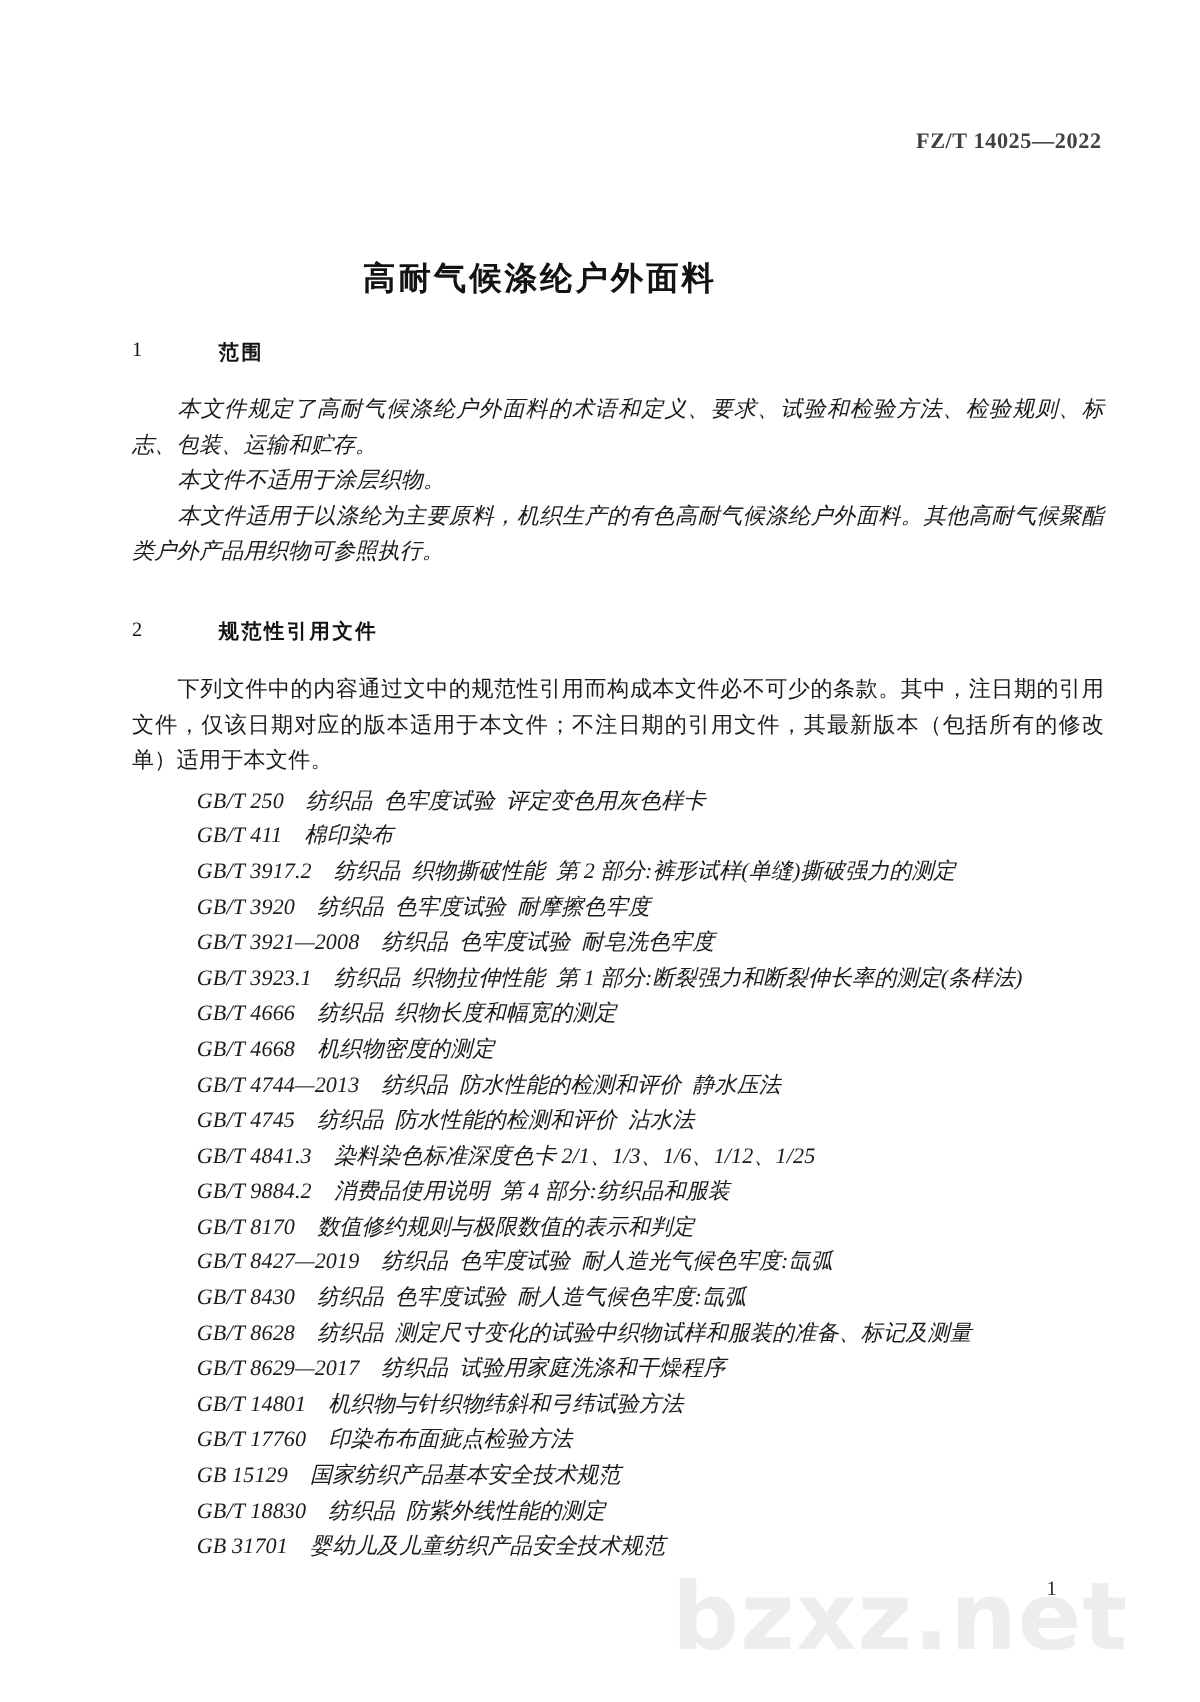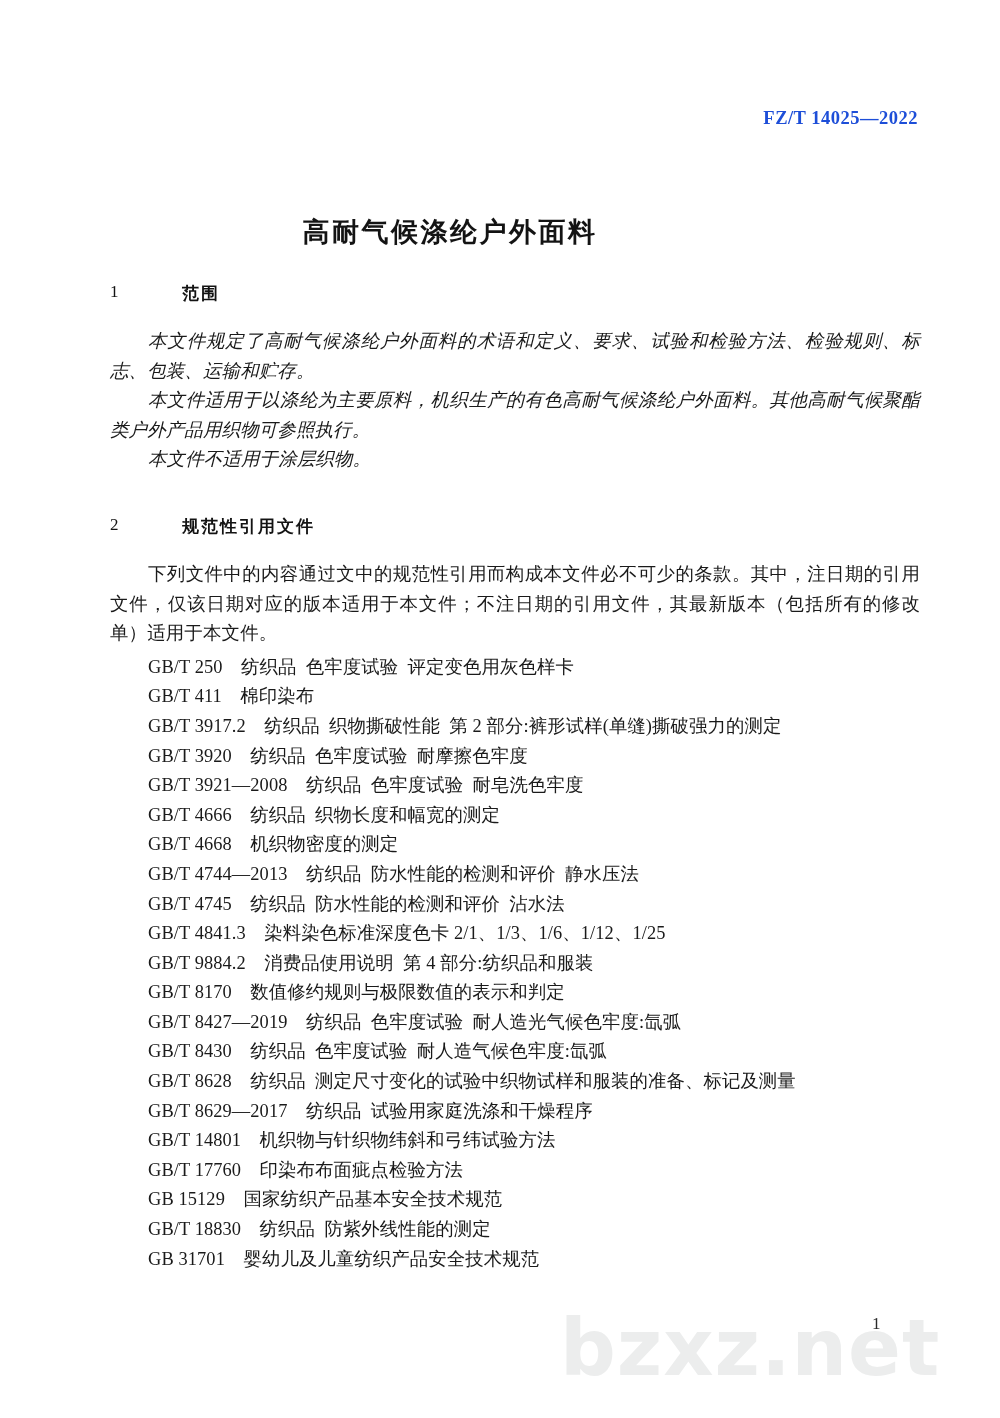--- a/index.html
+++ b/index.html
@@ -52,7 +52,7 @@
     font-weight: bold;
     font-size: 18.5px;
     letter-spacing: 0.5px;
-    color: #1d4ed8;
+    color: #404040;
     z-index: 2;
   }
 

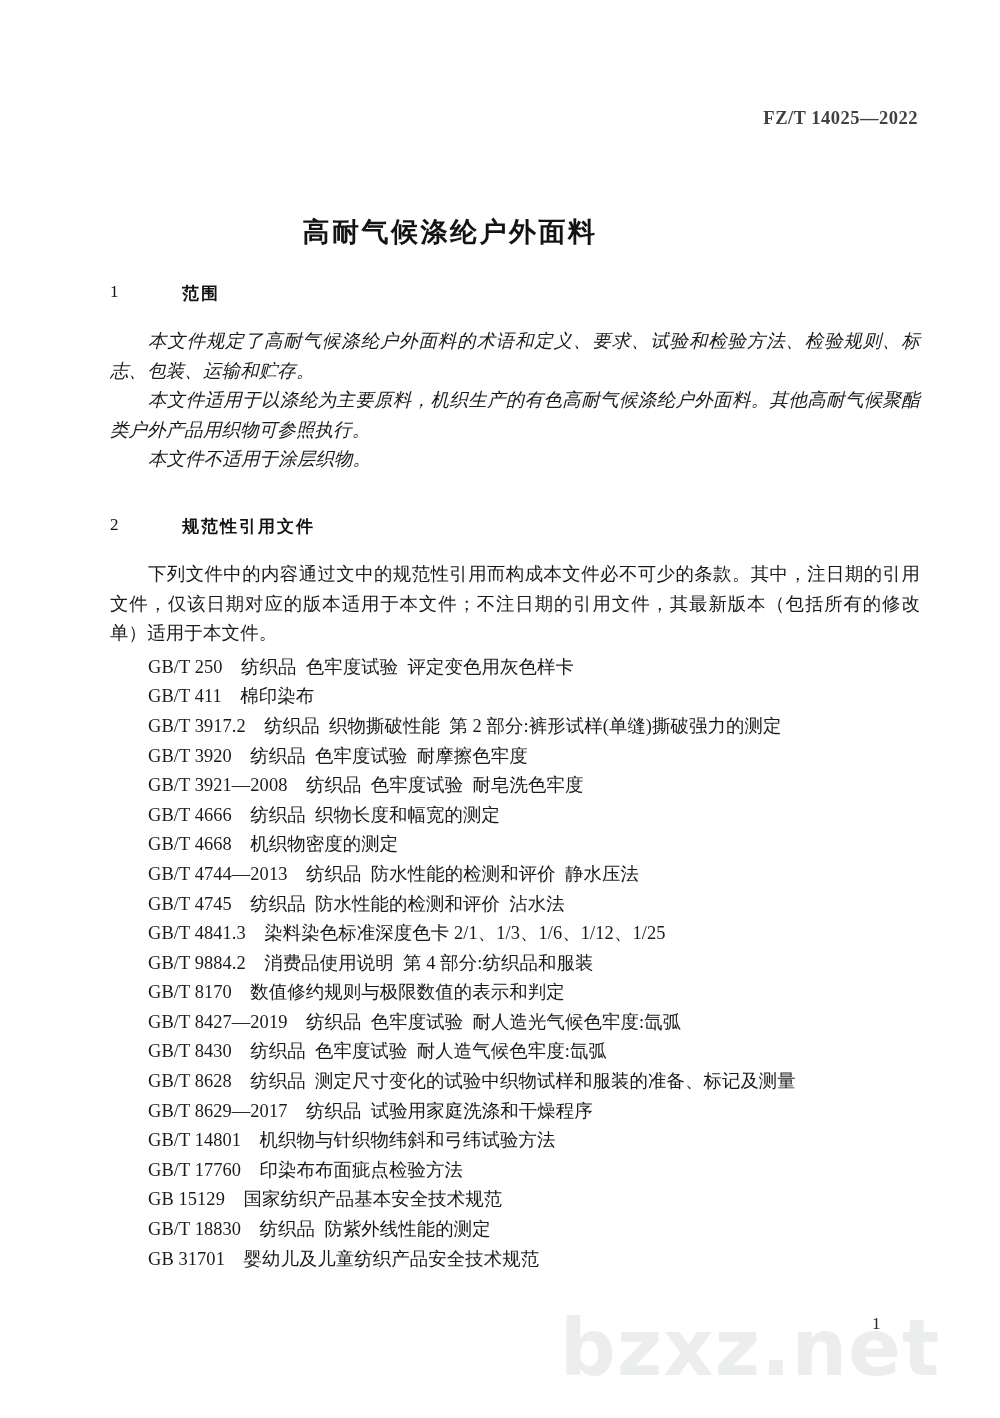--- a/index.html
+++ b/index.html
@@ -163,8 +163,8 @@
 
     <div class="sec1-body">
       <p class="para">本文件规定了高耐气候涤纶户外面料的术语和定义、要求、试验和检验方法、检验规则、标志、包装、运输和贮存。</p>
+      <p class="para">本文件不适用于涂层织物。</p>
       <p class="para">本文件适用于以涤纶为主要原料，机织生产的有色高耐气候涤纶户外面料。其他高耐气候聚酯类户外产品用织物可参照执行。</p>
-      <p class="para">本文件不适用于涂层织物。</p>
     </div>
 
     <div class="spacer-h2"></div>

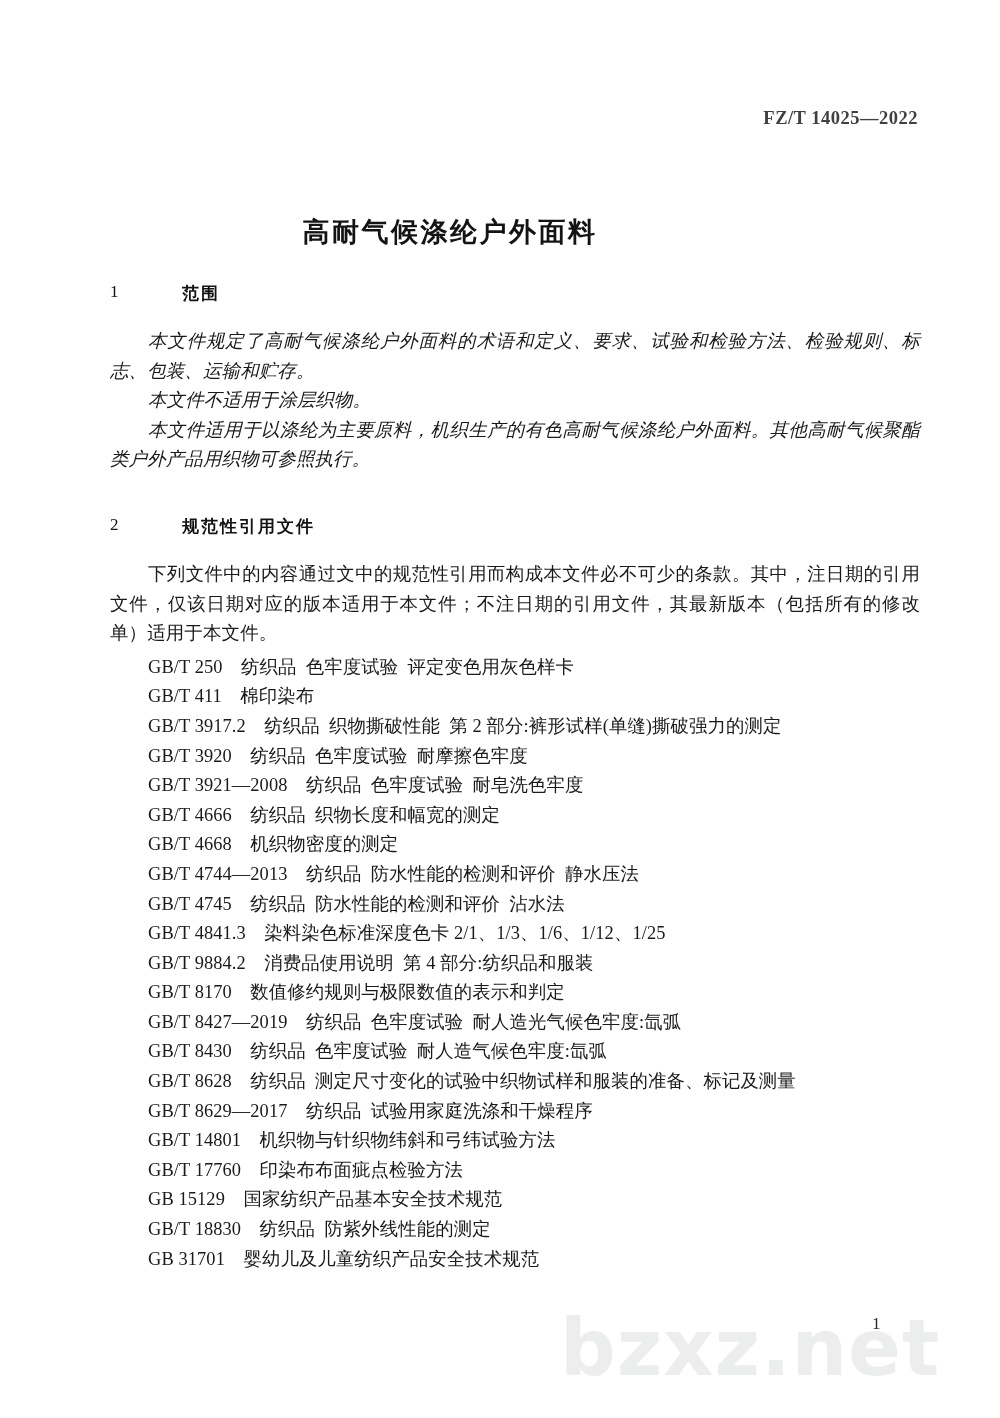--- a/index.html
+++ b/index.html
@@ -118,9 +118,10 @@
   
   ul.ref-list {
     list-style: none;
-    margin: 0;
+    margin: 16px;
     padding: 0;
     margin-top: 4px;
+    font-style: italic;
   }
   ul.ref-list li {
     font-family: "Liberation Serif", "DejaVu Serif", serif;

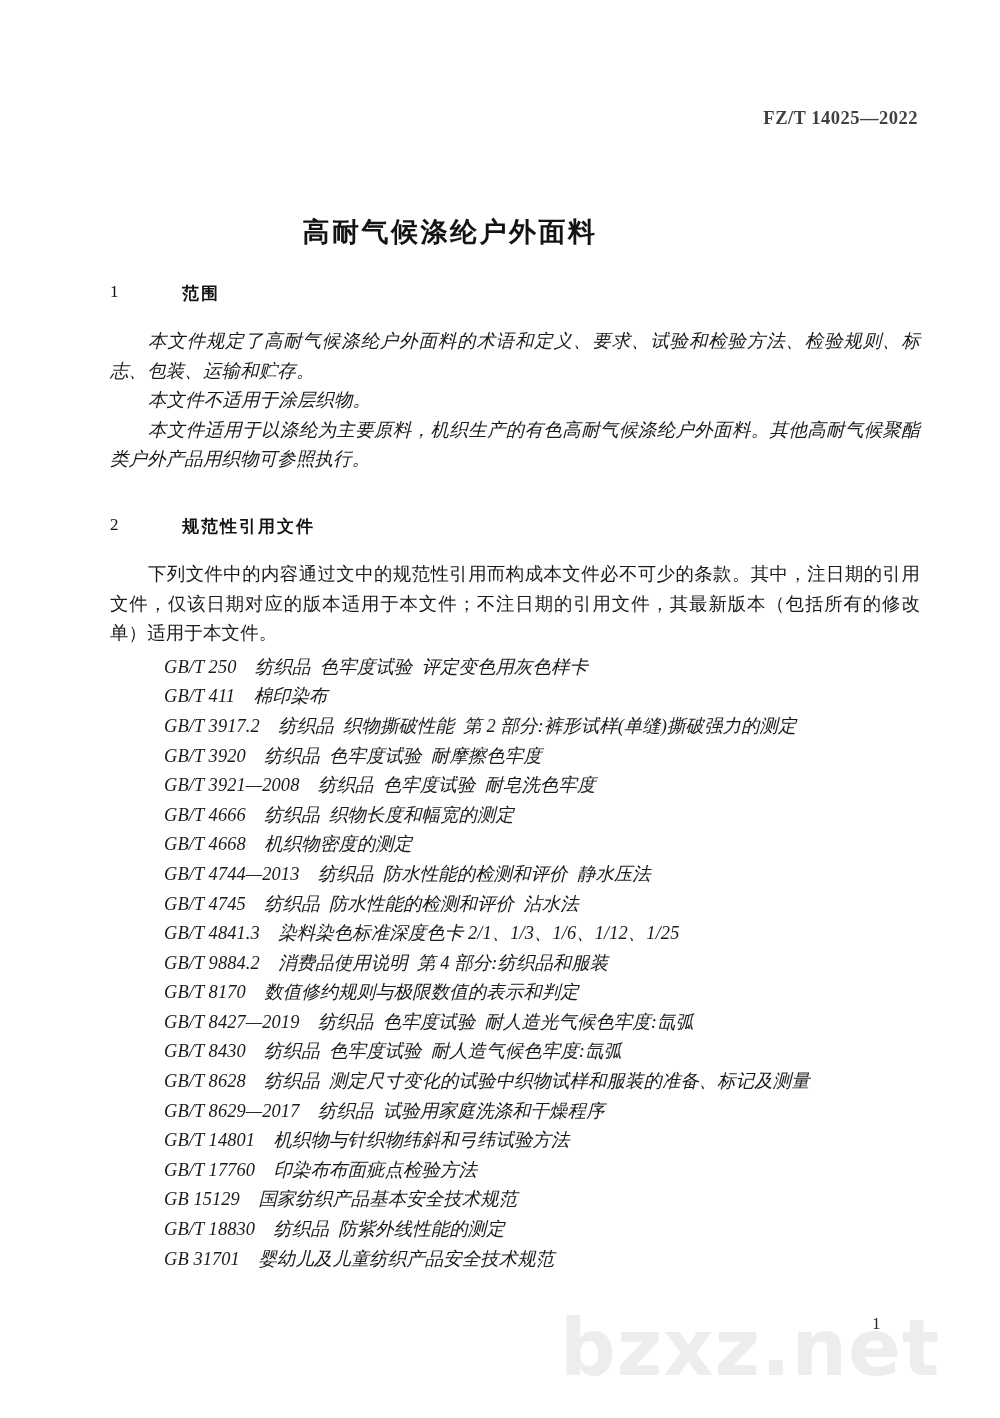--- a/index.html
+++ b/index.html
@@ -183,6 +183,7 @@
           <li>GB/T 3917.2 纺织品 织物撕破性能 第 2 部分:裤形试样(单缝)撕破强力的测定</li>
           <li>GB/T 3920 纺织品 色牢度试验 耐摩擦色牢度</li>
           <li>GB/T 3921—2008 纺织品 色牢度试验 耐皂洗色牢度</li>
+          <li>GB/T 3923.1 纺织品 织物拉伸性能 第 1 部分:断裂强力和断裂伸长率的测定(条样法)</li>
           <li>GB/T 4666 纺织品 织物长度和幅宽的测定</li>
           <li>GB/T 4668 机织物密度的测定</li>
           <li>GB/T 4744—2013 纺织品 防水性能的检测和评价 静水压法</li>

